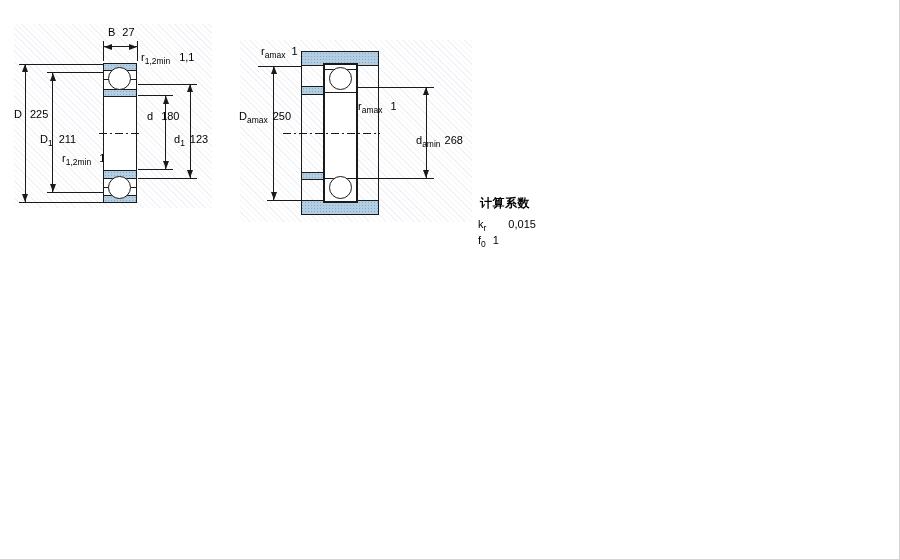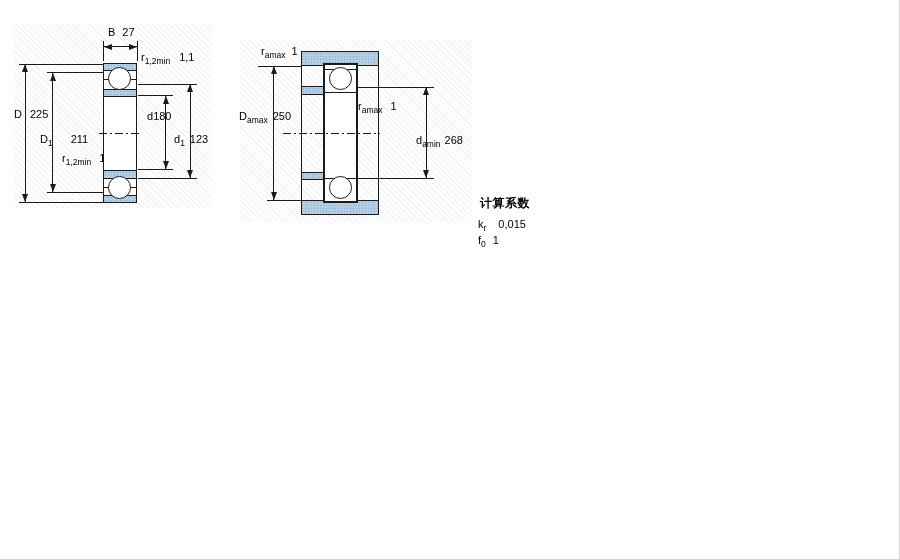--- a/index.html
+++ b/index.html
@@ -87,7 +87,7 @@
   <div class="arr down" style="left:162.5px;top:160.5px"></div>
   <div class="lbl" style="left:147px;top:110px">
     <span>d</span>
-    <span class="v" style="">180</span>
+    <span class="v" style="margin-left:8px">180</span>
   </div>
 
   <div class="hline" style="left:137.5px;top:83.5px;width:59px"></div>

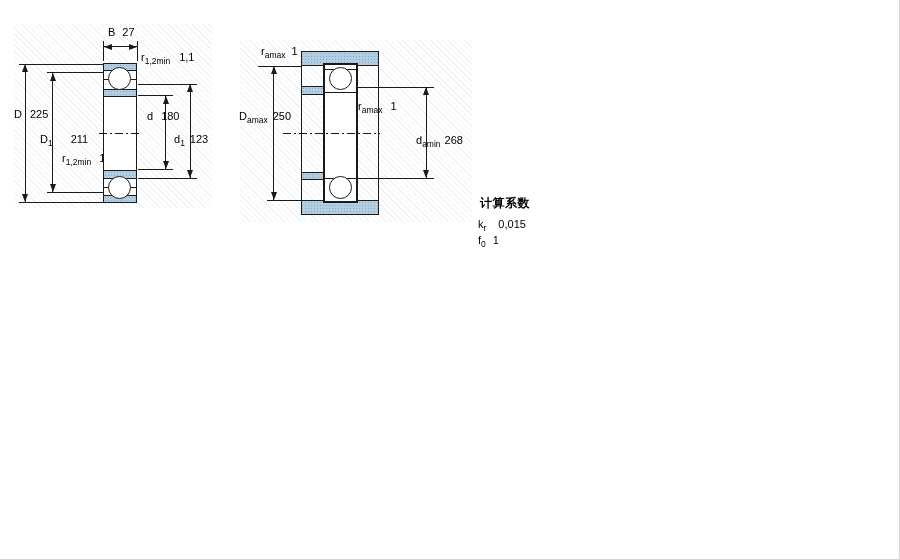--- a/index.html
+++ b/index.html
@@ -71,7 +71,7 @@
   <div class="lbl" style="left:40px;top:133px">
     <span>D</span>
       <sub>1</sub>
-    <span class="v" style="margin-left:18px">211</span>
+    <span class="v" style="margin-left:6px">211</span>
   </div>
 
   <div class="lbl" style="left:62px;top:152px">

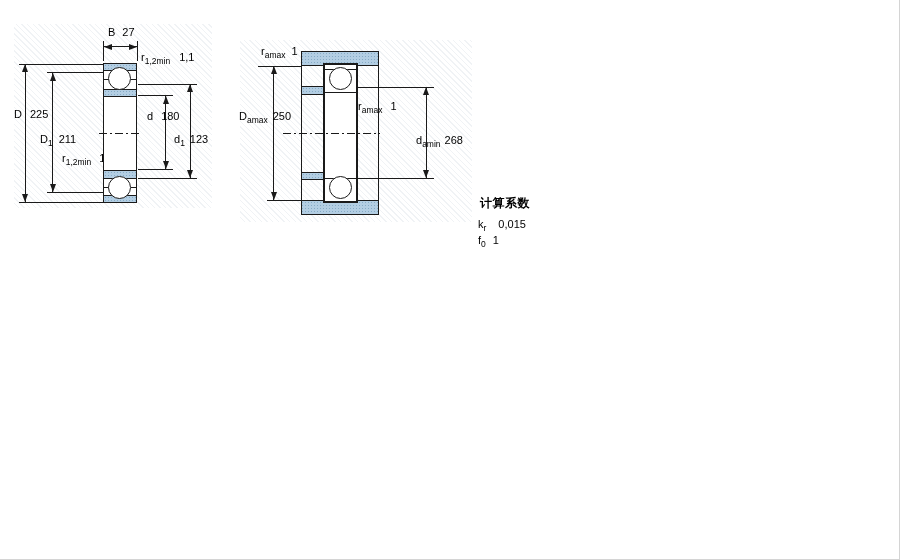--- a/index.html
+++ b/index.html
@@ -172,7 +172,7 @@
   <div class="lbl" style="left:478px;top:218px">
     <span>k</span>
       <sub>r</sub>
-    <span class="v" style="margin-left:12px">0,015</span>
+    <span class="v" style="margin-left:22px">0,015</span>
   </div>
   <div class="lbl" style="left:478px;top:234px">
     <span>f</span>

